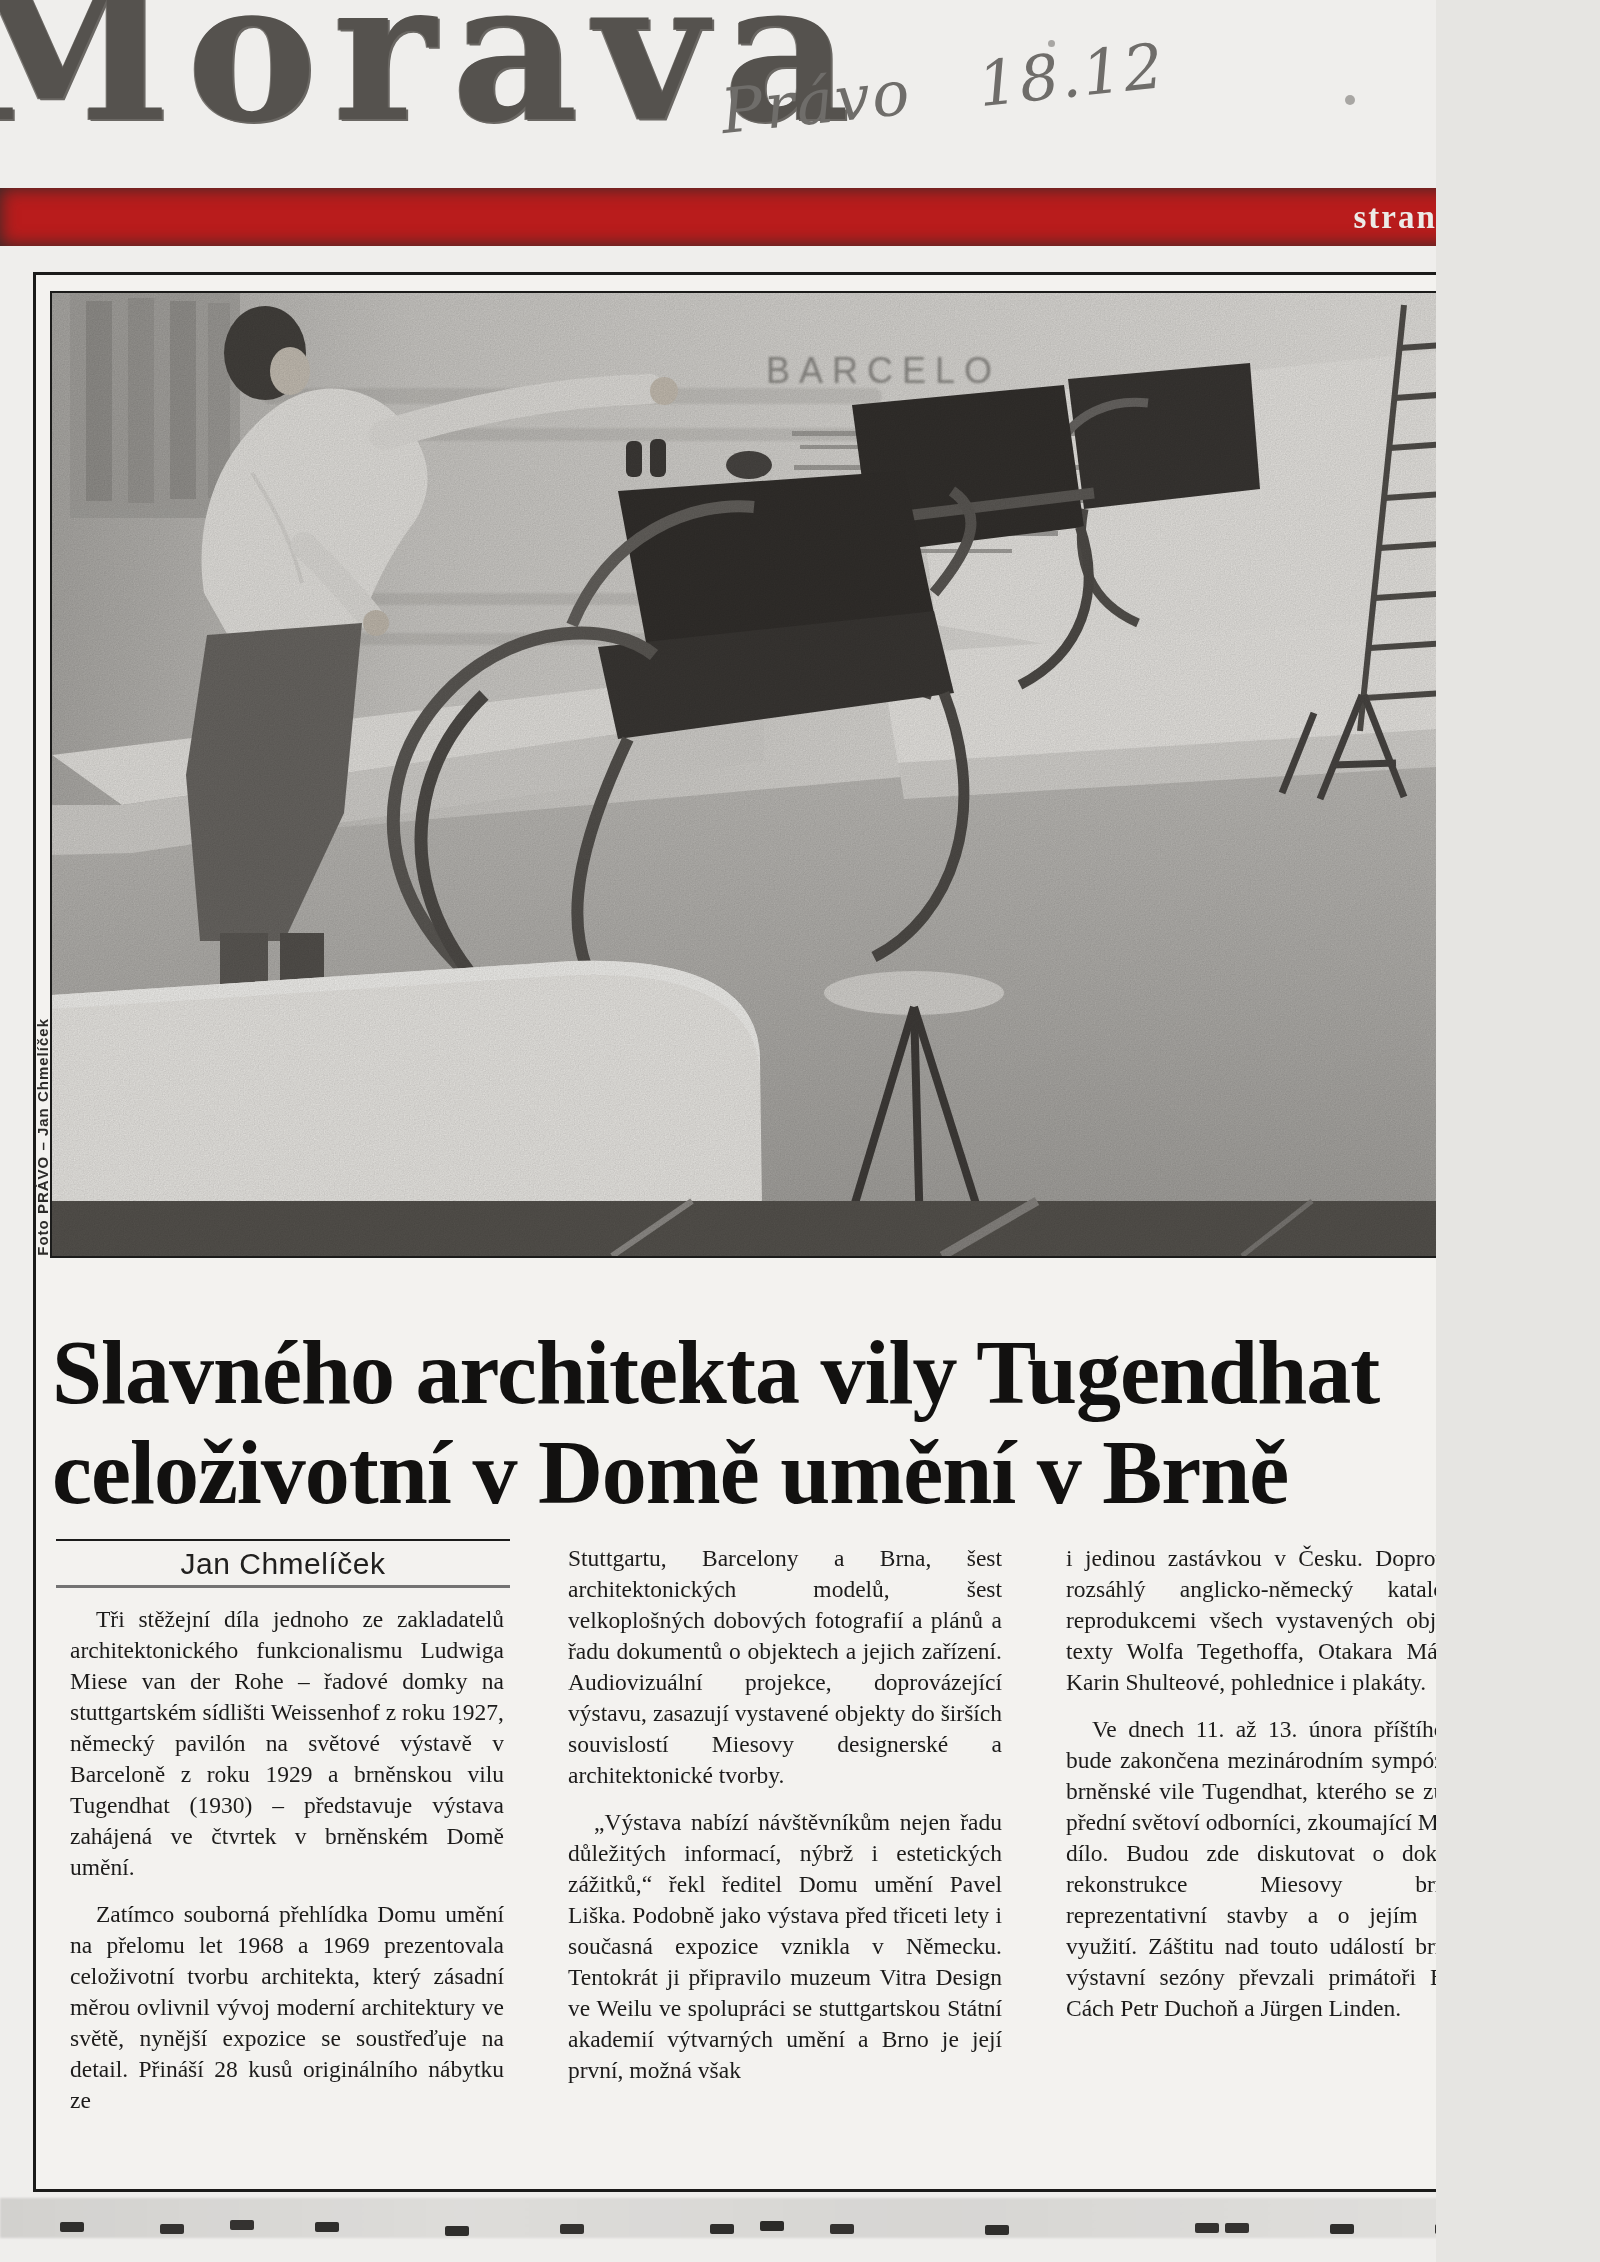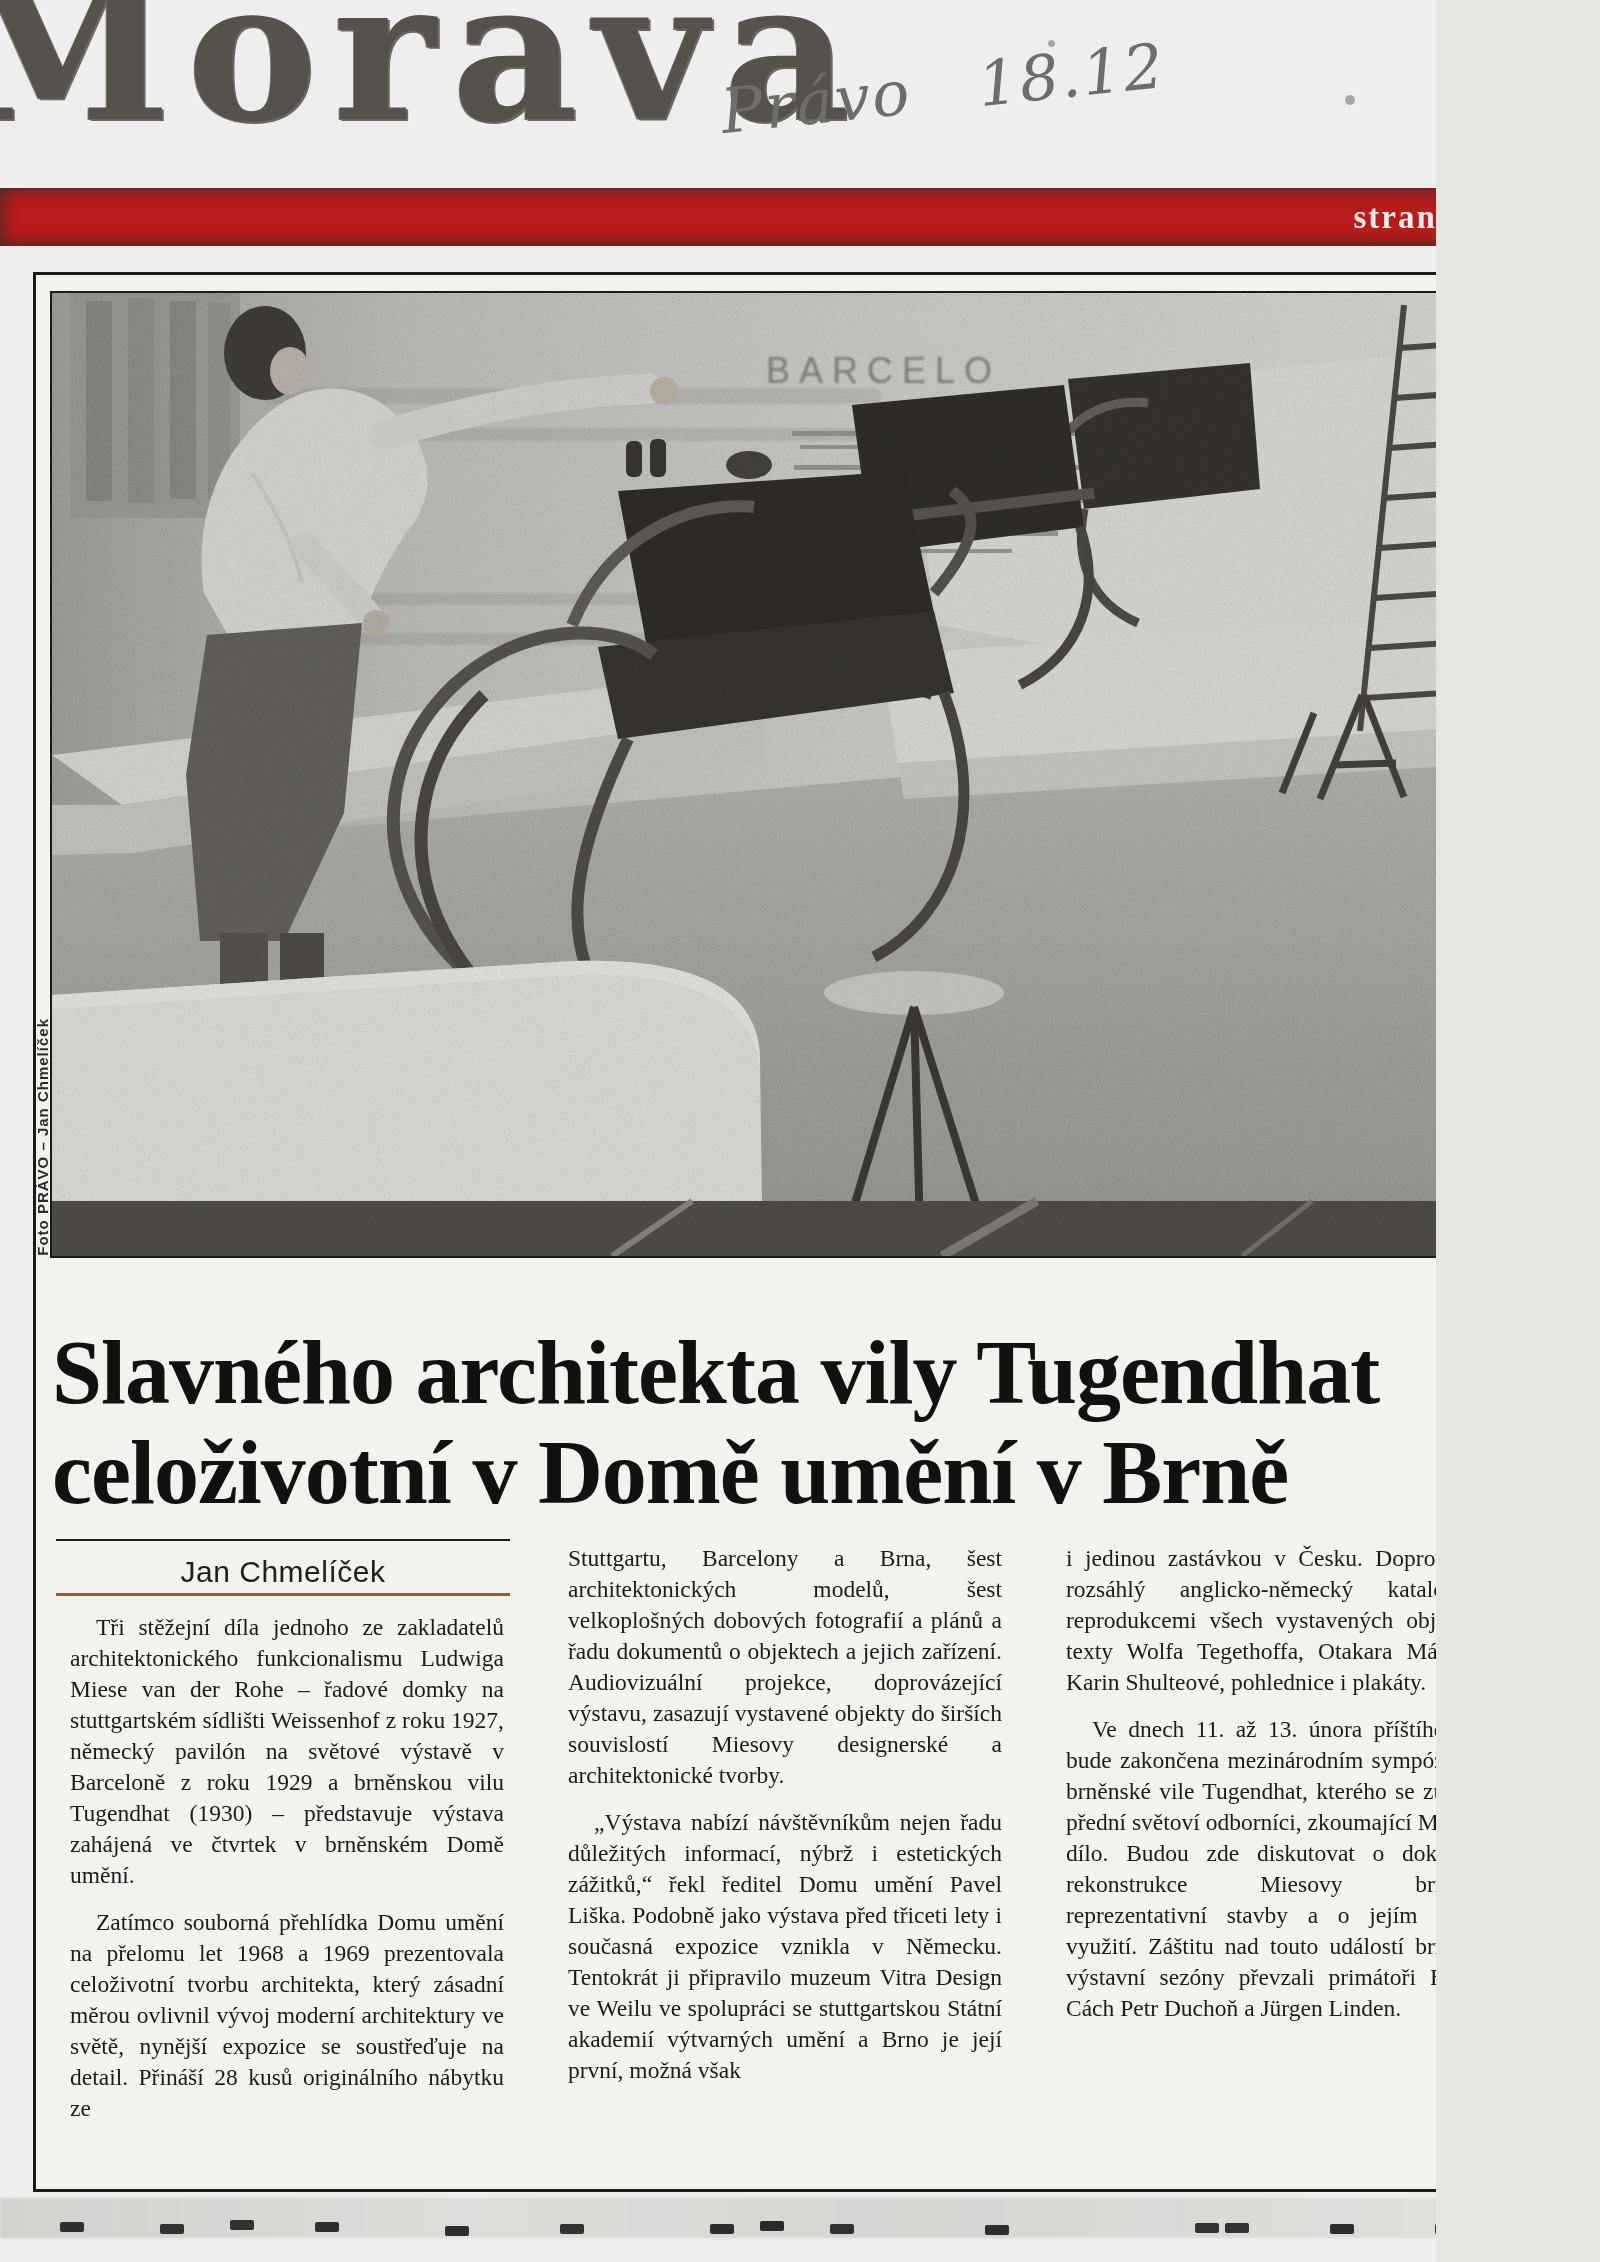--- a/index.html
+++ b/index.html
@@ -48,8 +48,8 @@
   .col p{margin:16px;}
   .col p.ind{text-indent:26px;font-family:Liberation Serif, serif;}
 
-  .byline-box{margin:12px 10px 12px 2px;border-top:2px solid #1c1c1b;border-bottom:3px solid #a16207;
-    text-align:center;padding:15px 0 6px;
+  .byline-box{margin:12px 10px 12px 2px;border-top:2px solid #1c1c1b;border-bottom:3px solid #737373;
+    text-align:center;padding:7px 0 6px;
     font-family:"Liberation Sans",sans-serif;font-size:30px;letter-spacing:.5px;color:#21201f;}
 
   

